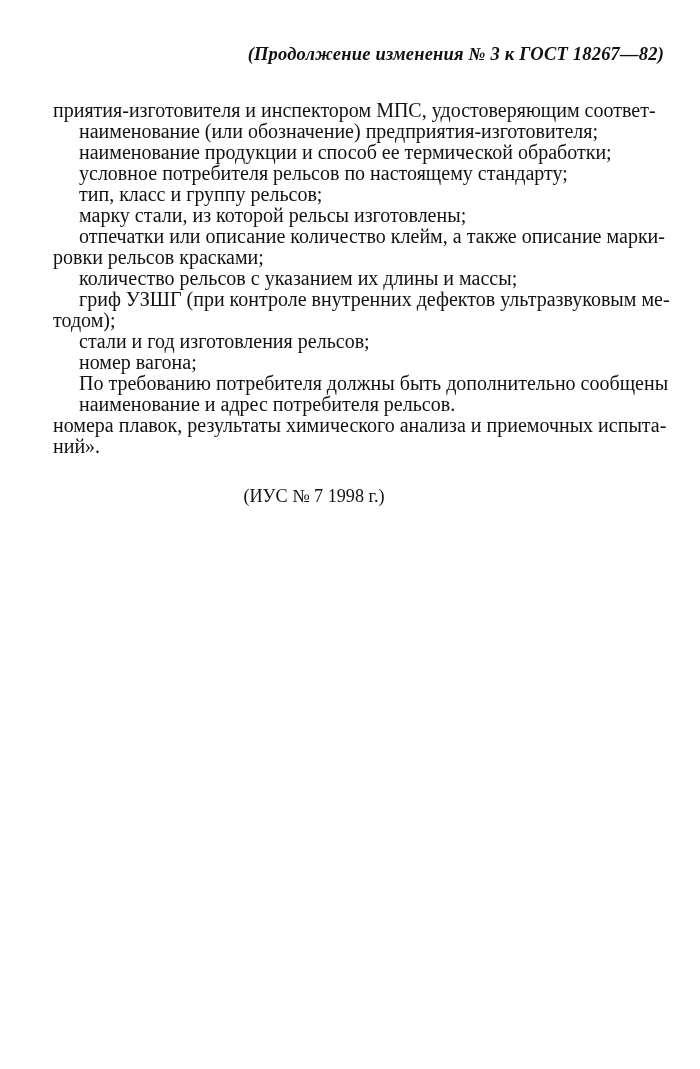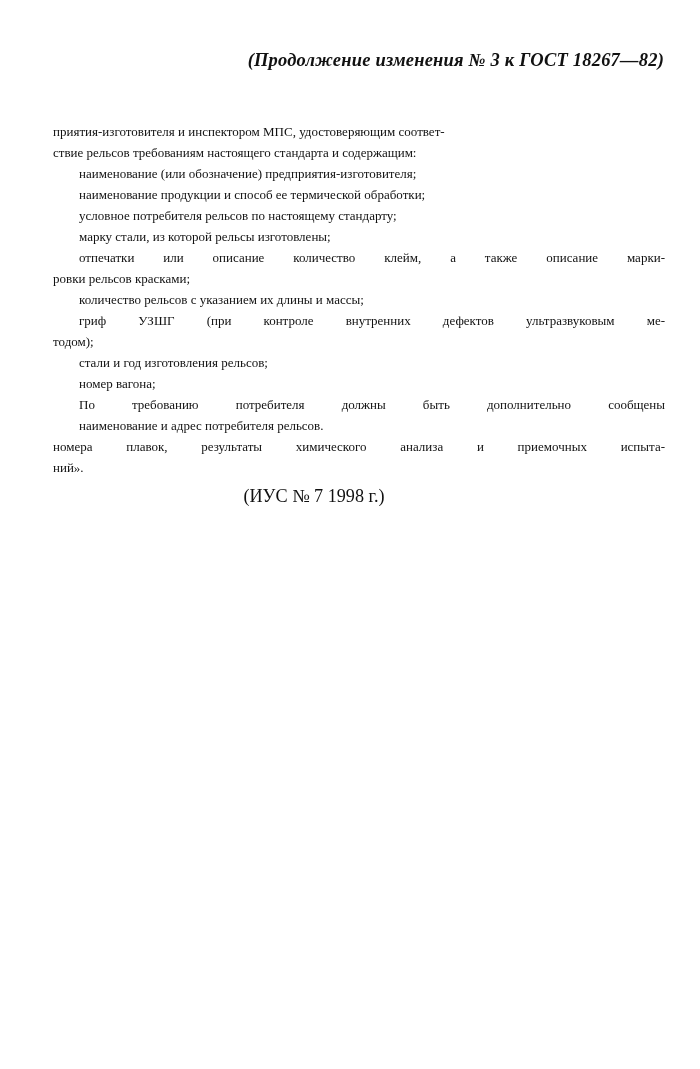--- a/index.html
+++ b/index.html
@@ -5,7 +5,7 @@
     html, body { margin: 0; padding: 0; background: #ffffff; }
     body { width: 700px; height: 1069px; position: relative; overflow: hidden;
            font-family: "Liberation Serif", "DejaVu Serif", serif; color: #111; }
-    .header { position: absolute; top: 50px; right: 36px; font-style: italic; font-weight: bold;
+    .header { position: absolute; top: 44px; right: 36px; font-style: italic; font-weight: bold;
               font-size: 18.5px; letter-spacing: 0.2px; white-space: nowrap; }
     .body { position: absolute; left: 53px; top: 100px; width: 612px; font-size: 13px;
             line-height: 21px; margin-top: 21px; }

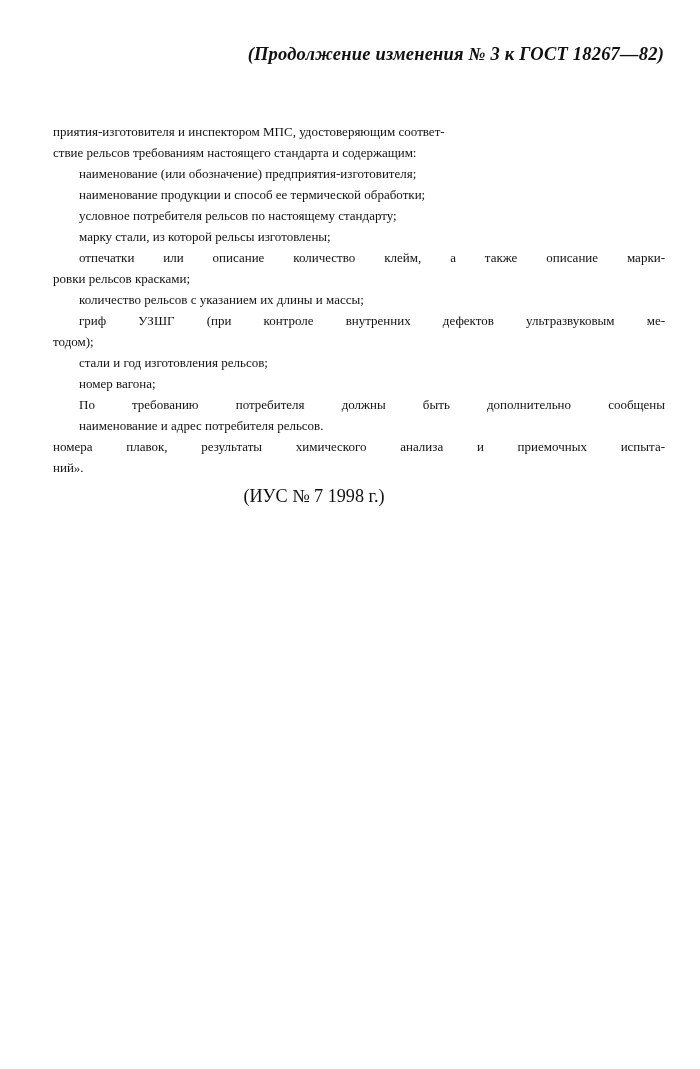--- a/index.html
+++ b/index.html
@@ -7,8 +7,8 @@
            font-family: "Liberation Serif", "DejaVu Serif", serif; color: #111; }
     .header { position: absolute; top: 44px; right: 36px; font-style: italic; font-weight: bold;
               font-size: 18.5px; letter-spacing: 0.2px; white-space: nowrap; }
-    .body { position: absolute; left: 53px; top: 100px; width: 612px; font-size: 13px;
-            line-height: 21px; margin-top: 21px; }
+    .body { position: absolute; left: 53px; top: 100px; width: 612px; font-size: 20px;
+            line-height: 21px; }
     .line { white-space: nowrap; text-align: justify; text-align-last: justify; height: 21px; }
     .line.last { text-align-last: left; }
     .line.indent { padding-left: 26px; }

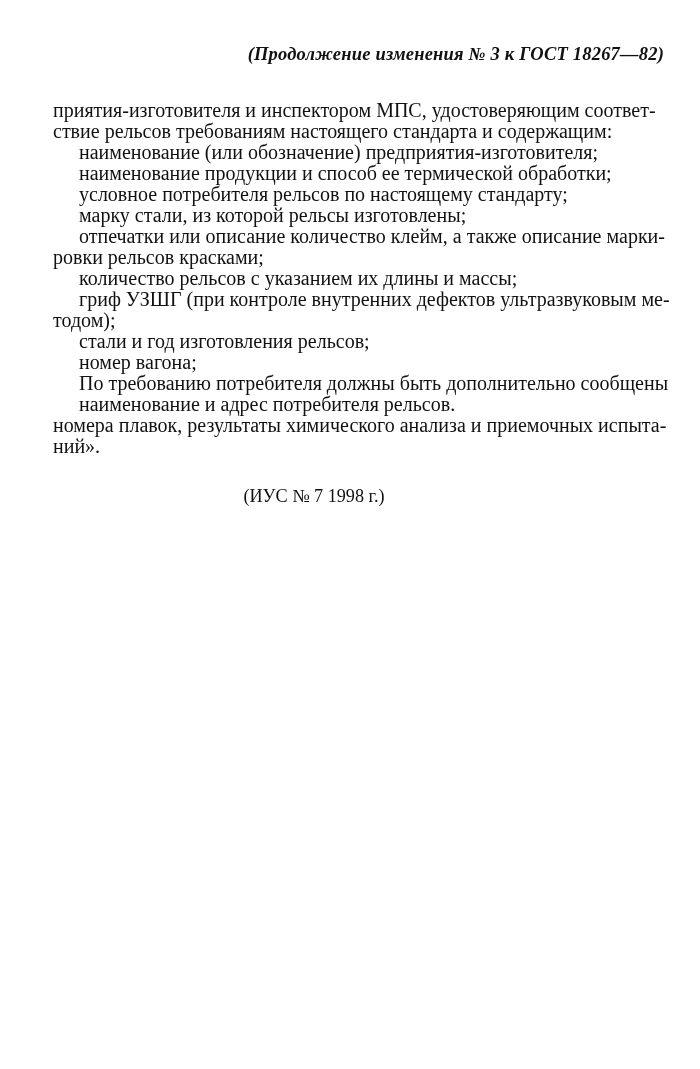--- a/index.html
+++ b/index.html
@@ -22,7 +22,6 @@
 
 <div class="body">
   <div class="line last">приятия-изготовителя и инспектором МПС, удостоверяющим соответ-</div>
-  <div class="line last">ствие рельсов требованиям настоящего стандарта и содержащим:</div>
   <div class="line last indent">наименование (или обозначение) предприятия-изготовителя;</div>
   <div class="line last indent">наименование продукции и способ ее термической обработки;</div>
   <div class="line last indent">условное потребителя рельсов по настоящему стандарту;</div>

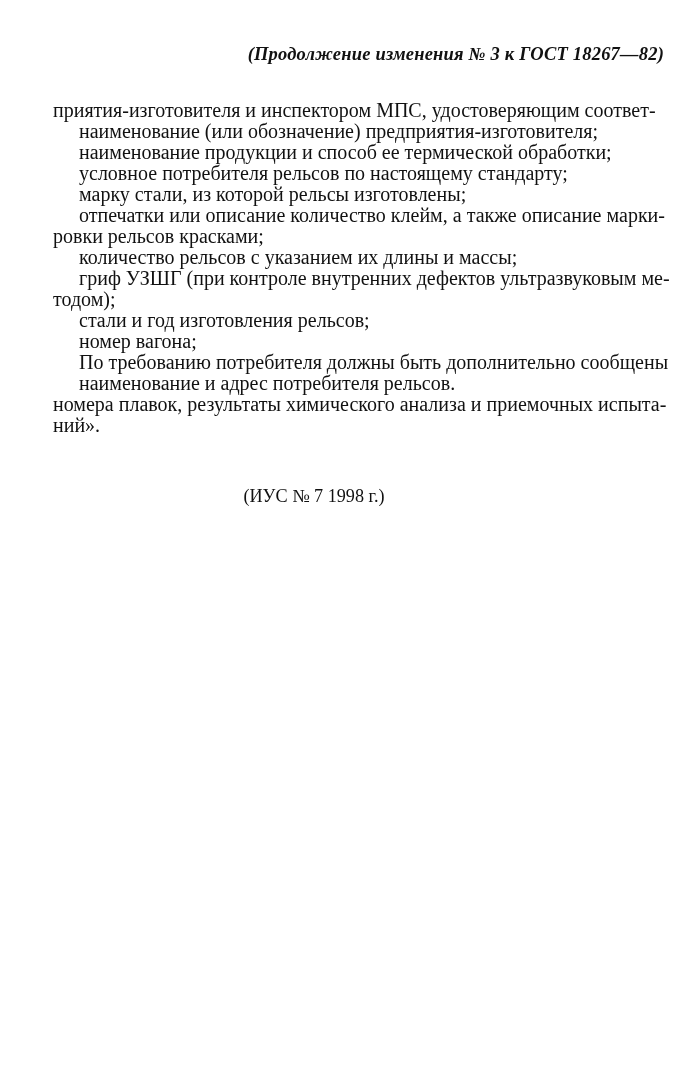--- a/index.html
+++ b/index.html
@@ -25,6 +25,7 @@
   <div class="line last indent">наименование (или обозначение) предприятия-изготовителя;</div>
   <div class="line last indent">наименование продукции и способ ее термической обработки;</div>
   <div class="line last indent">условное потребителя рельсов по настоящему стандарту;</div>
+  <div class="line last indent">тип, класс и группу рельсов;</div>
   <div class="line last indent">марку стали, из которой рельсы изготовлены;</div>
   <div class="line indent">отпечатки или описание количество клейм, а также описание марки-</div>
   <div class="line last">ровки рельсов красками;</div>

